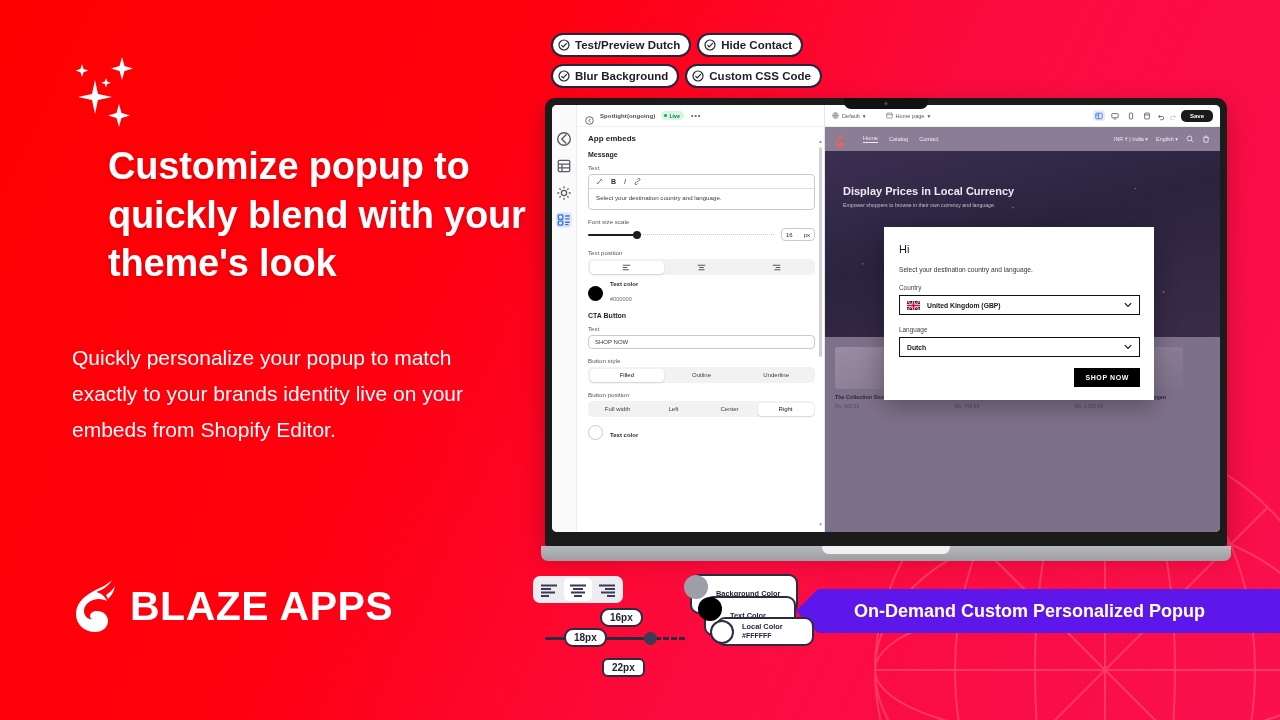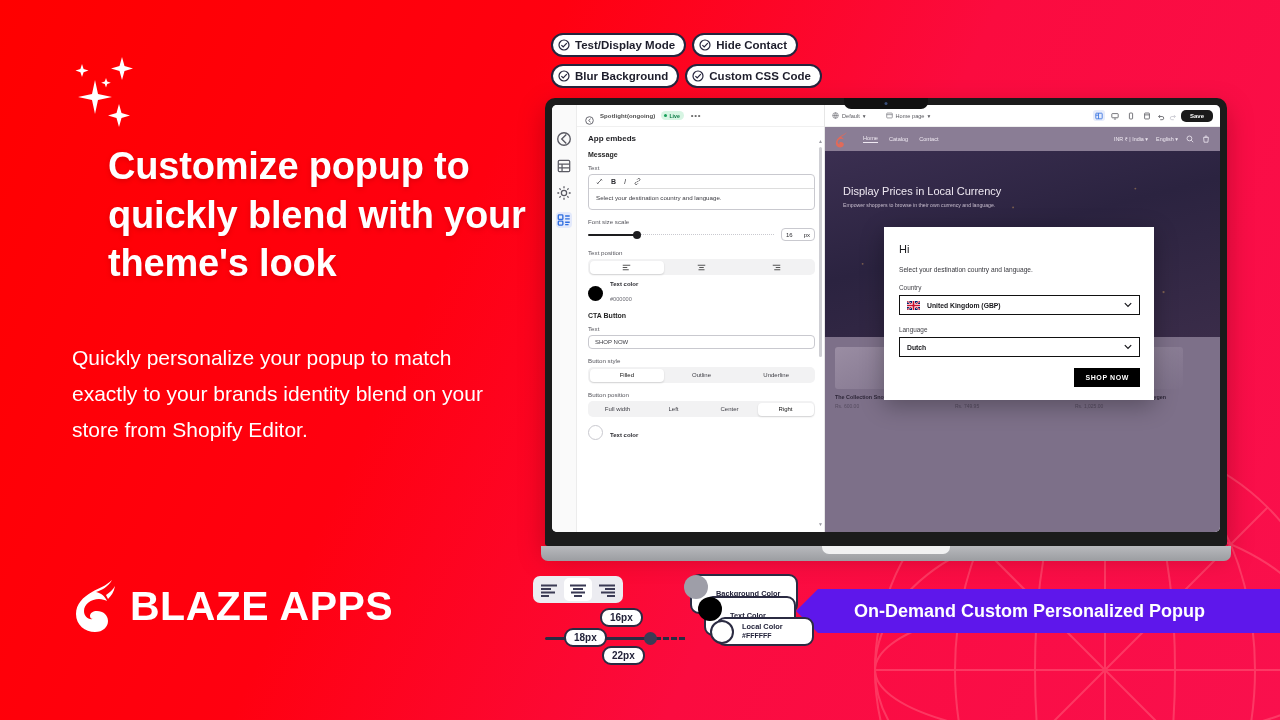--- a/index.html
+++ b/index.html
@@ -242,7 +242,7 @@
             <path d="M3.4 6.2 5.2 8 8.8 4.2"></path>
           </svg>
       </span>
-      <span>Test/Display Mode</span>
+      <span>Test/Preview Dutch</span>
     </div>
     <div class="chip">
       <span class="ck">

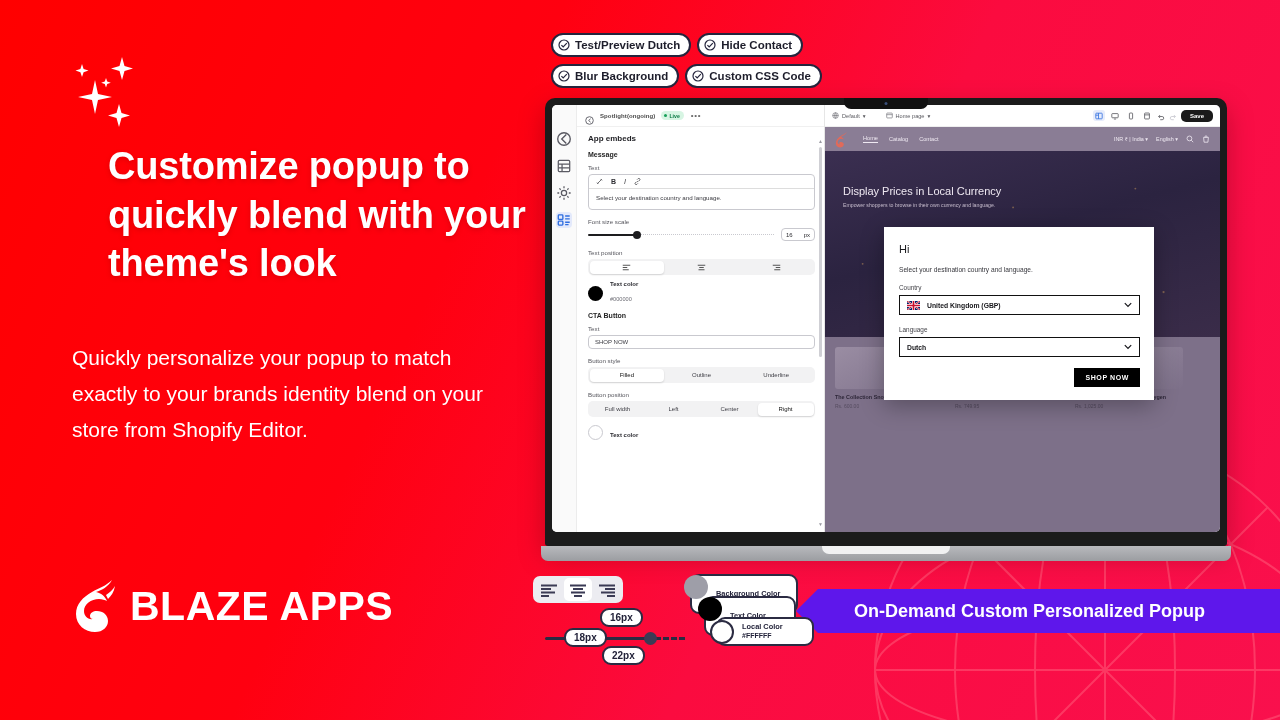--- a/index.html
+++ b/index.html
@@ -143,7 +143,7 @@
   .store-nav .right { margin-left:auto; display:flex; align-items:center; gap:8px; font-size:5.4px; color:#efe9f2; }
 
   .hero { height:186px; background: linear-gradient(165deg,#3b2f51 0%, #2b2340 45%, #3a2c49 100%); position:relative; padding:34px 0 0 18px;}
-  .hero .h1 { font-size:11px; font-weight:400; color:#efe9f2; }
+  .hero .h1 { font-size:11px; font-weight:700; color:#efe9f2; }
   .hero .h2 { font-size:5.2px; color:#c6bccc; margin-top:5px; }
   .hero .specks { position:absolute; inset:0; }
 

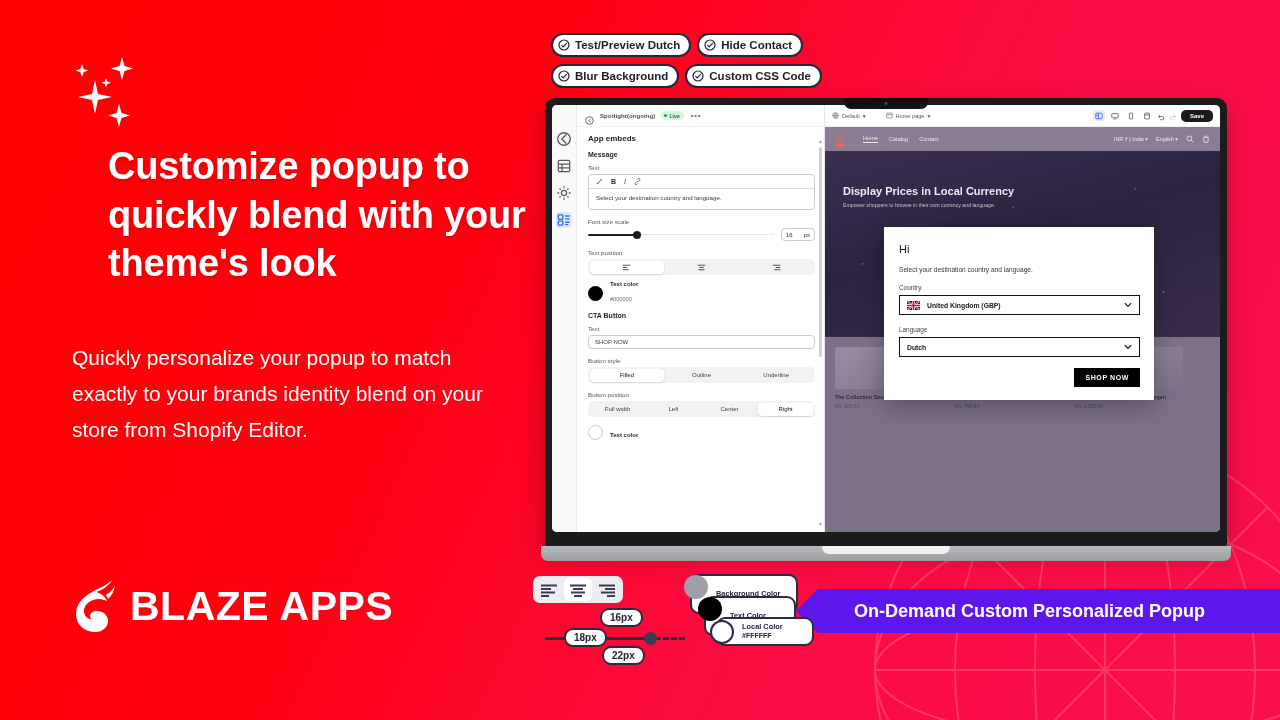--- a/index.html
+++ b/index.html
@@ -222,7 +222,7 @@
   <div class="headline">
     <span class="lead">Customize</span><span> popup to quickly blend with your theme's look</span>
   </div>
-  <div class="subcopy">Quickly personalize your popup to match exactly to your brands identity blend on your store from Shopify Editor.</div>
+  <div class="subcopy">Quickly personalize your popup to match exactly to your brands identity live on your embeds from Shopify Editor.</div>
 
   <div class="logo">
     <span class="mark">

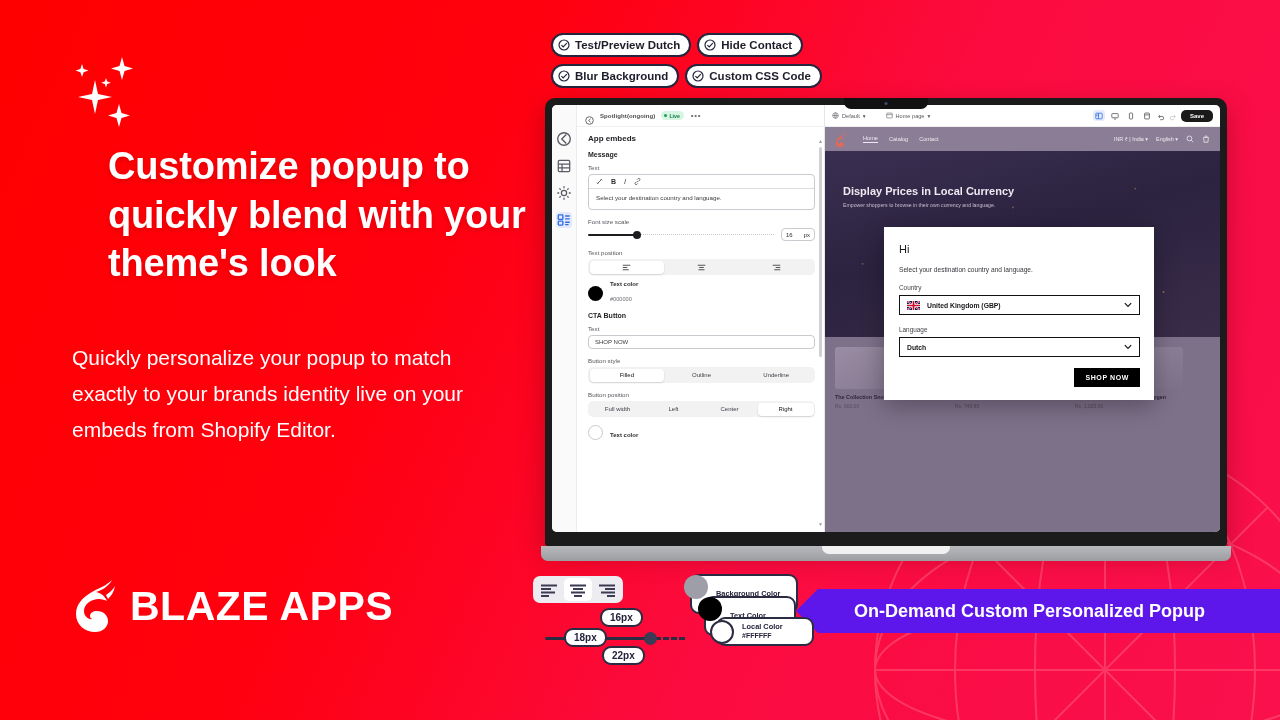--- a/index.html
+++ b/index.html
@@ -615,7 +615,7 @@
     <span class="sknob"></span>
     <span class="pill" style="left:60px; top:-2px;">16px</span>
     <span class="pill" style="left:24px; top:18px;">18px</span>
-    <span class="pill" style="left:62px; top:36px;">22px</span>
+    <span class="pill" style="left:62px; top:48px;border-radius:6px;">22px</span>
   </div>
 
   <div class="color-cards">

